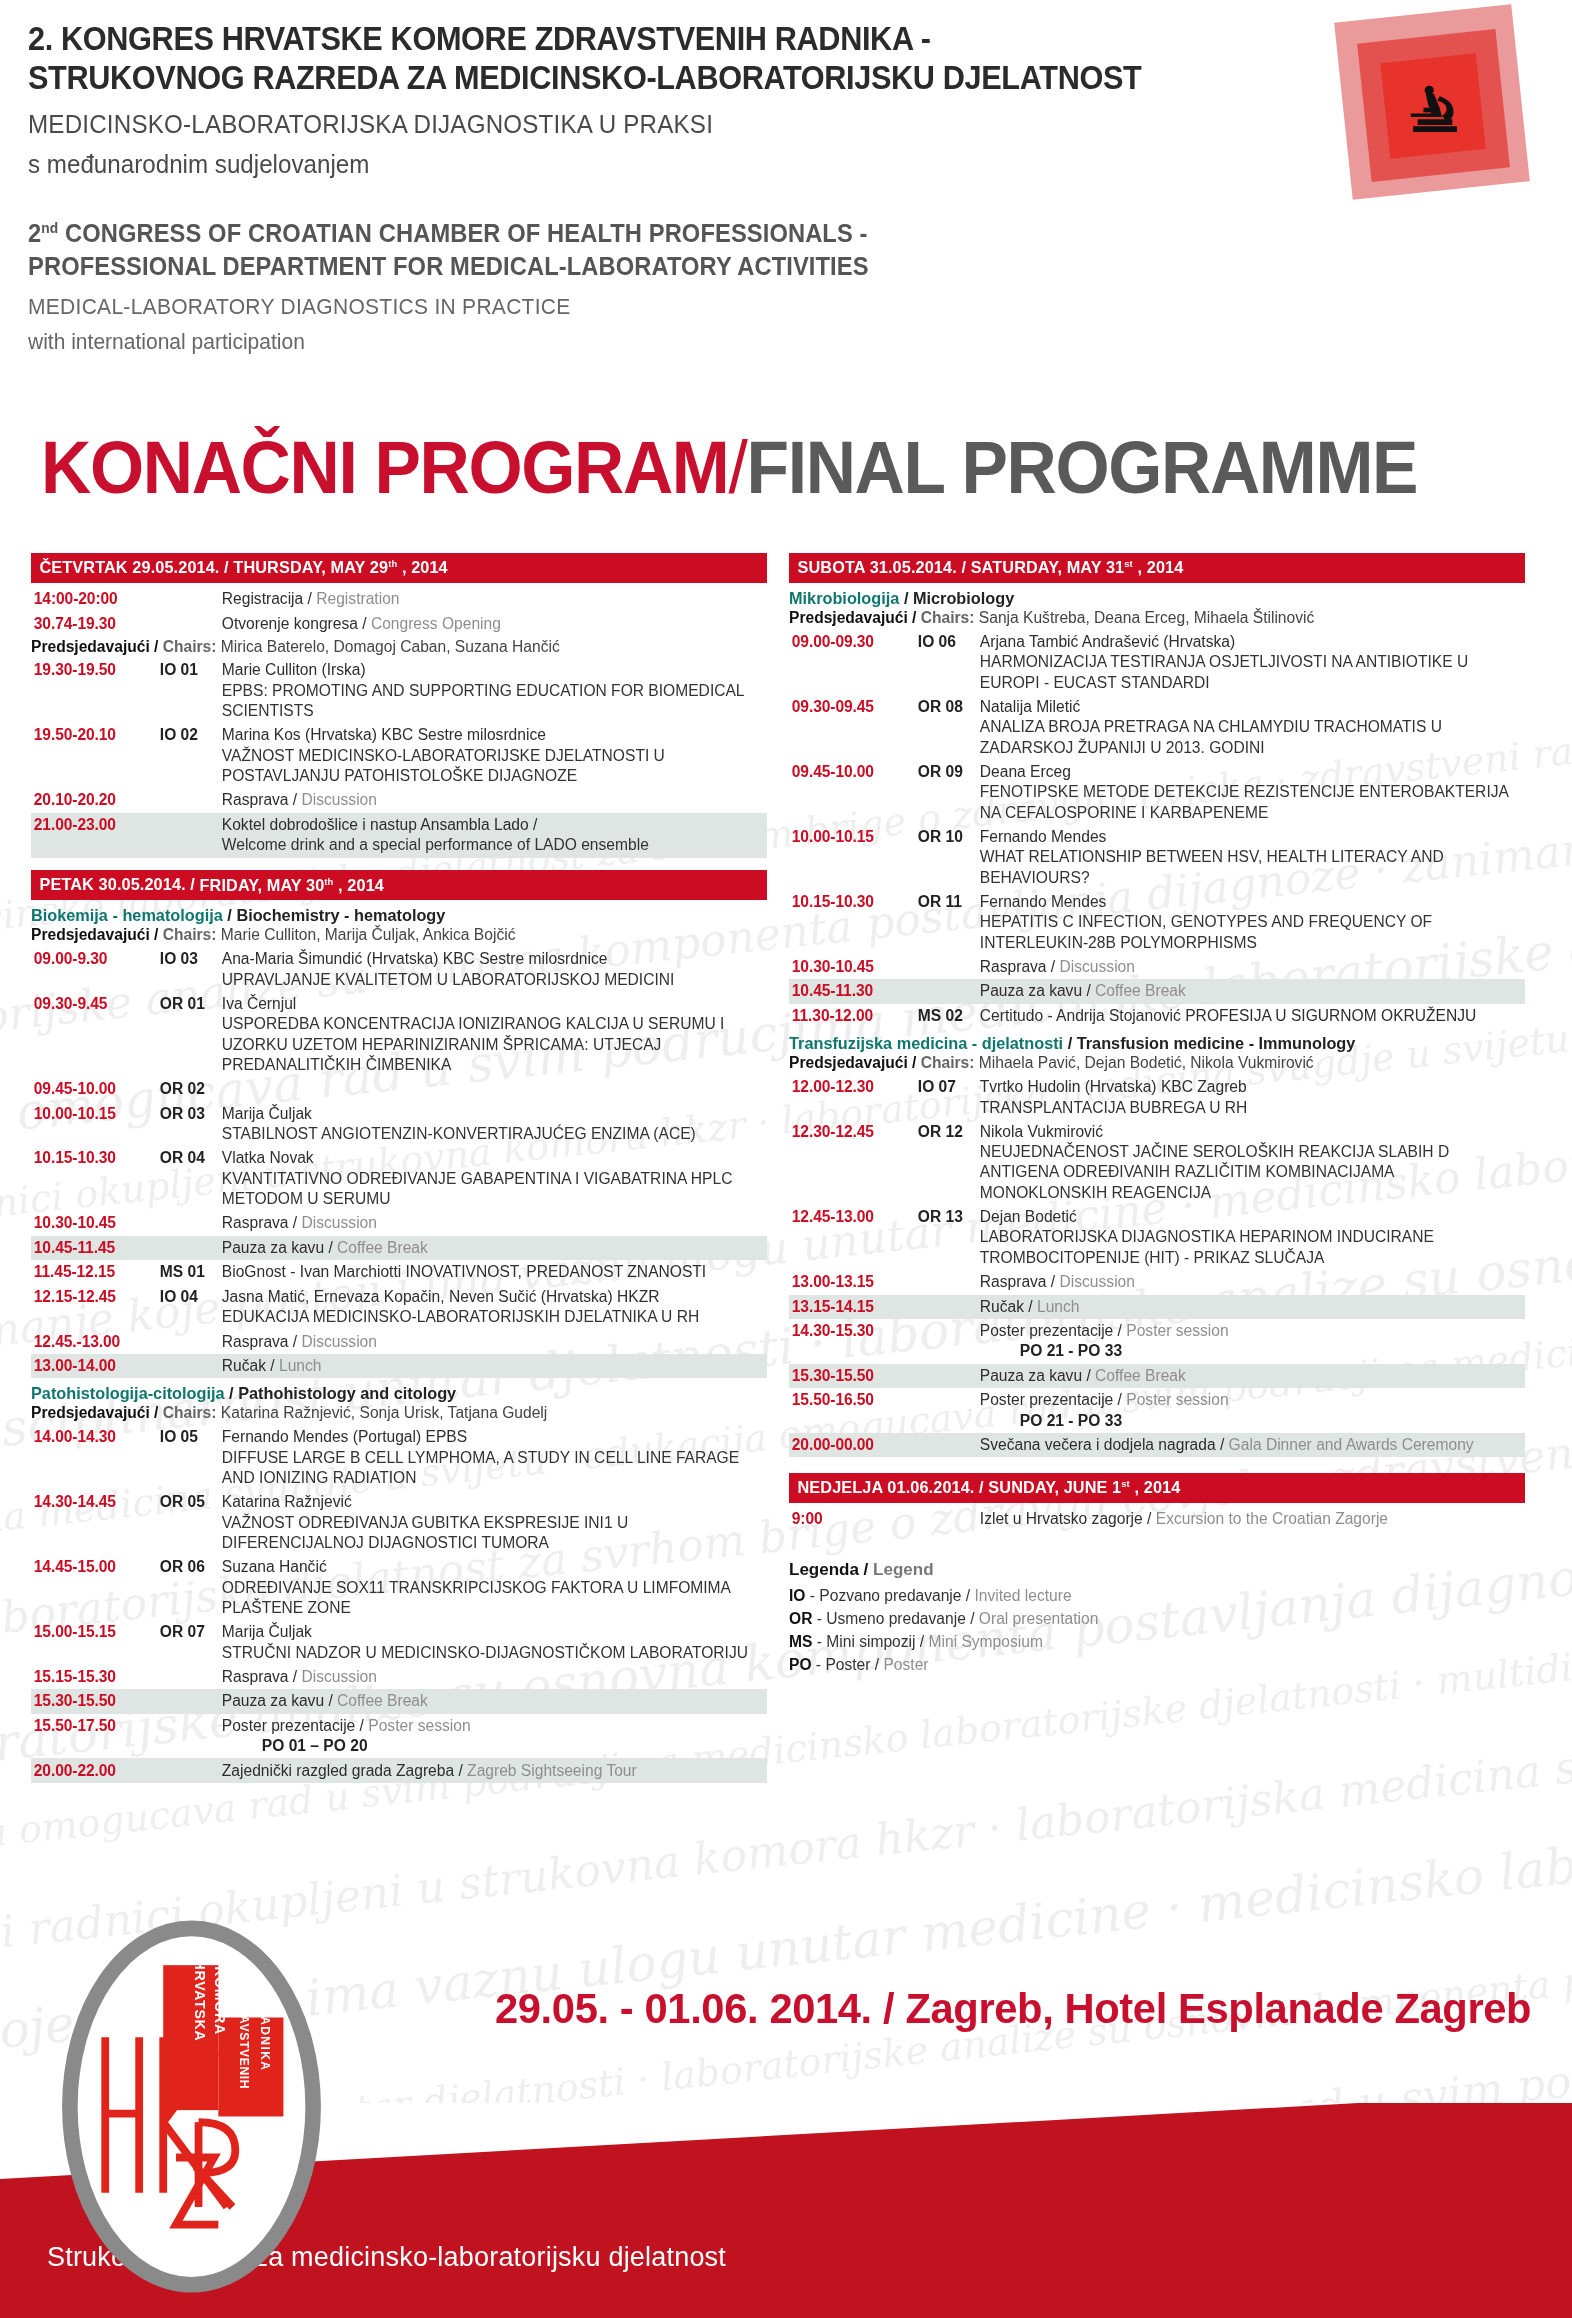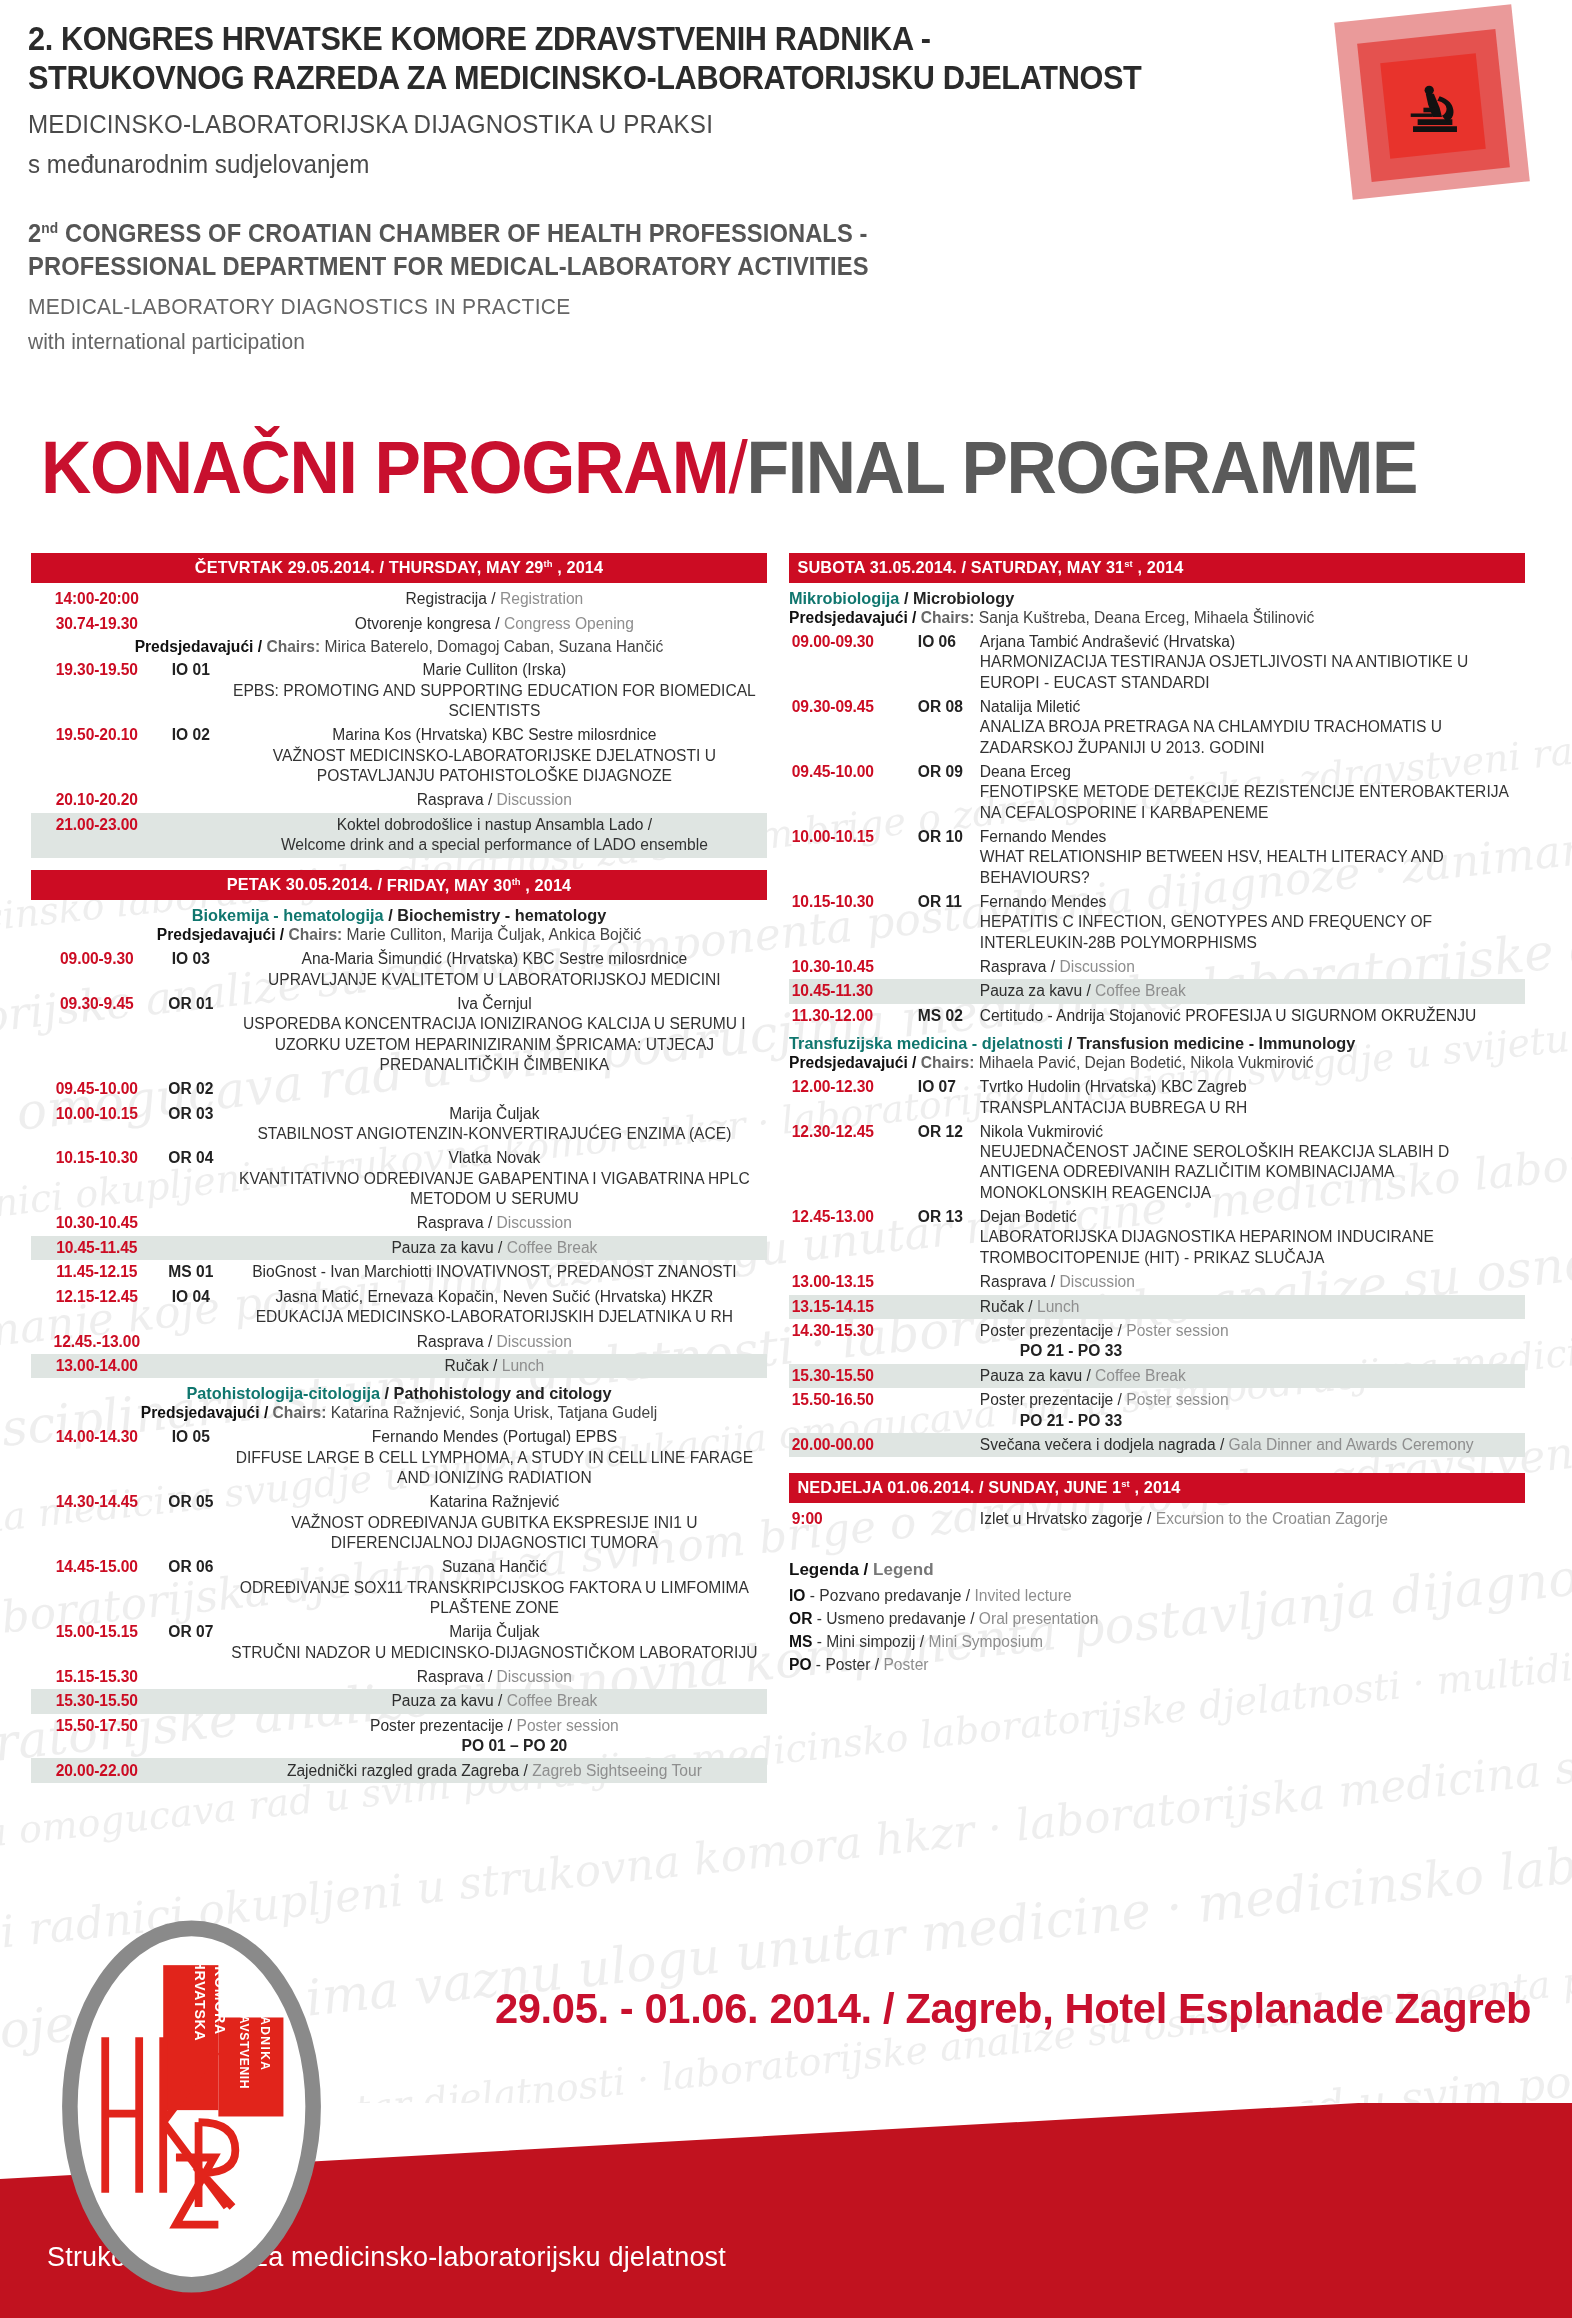--- a/index.html
+++ b/index.html
@@ -111,7 +111,7 @@
   
   .cols { position: absolute; left: 31px; top: 553px; width: 1514px; }
   .col { position: absolute; top: 0; width: 736px; }
-  .col-left { left: 0; text-align: center; }
+  .col-left { left: 0; }
   .col-right { left: 758px; }
 
   .daybar {

